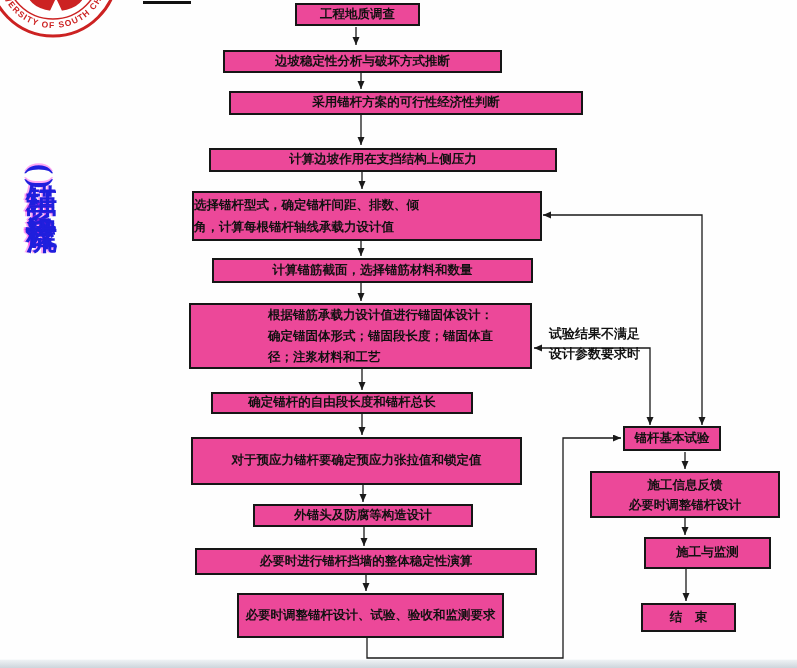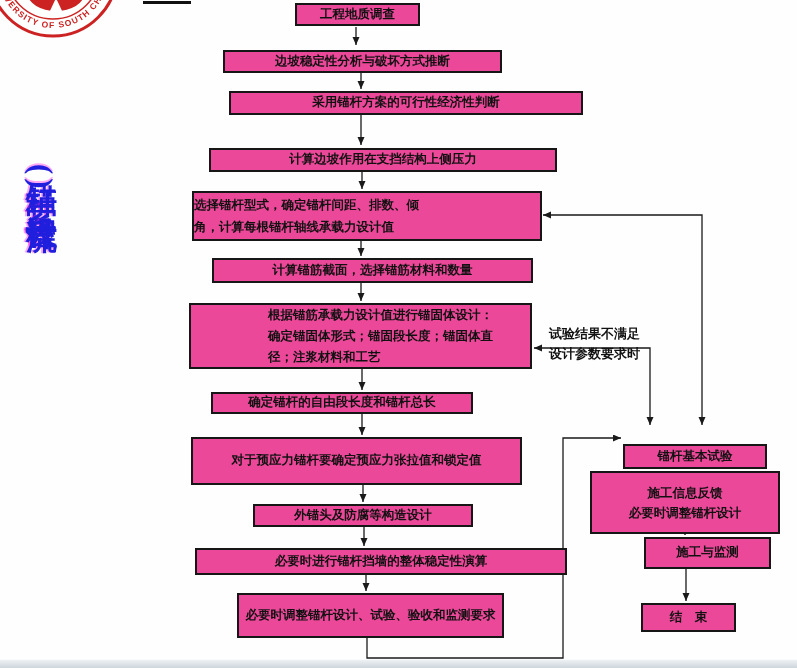--- a/index.html
+++ b/index.html
@@ -110,7 +110,7 @@
 <div class="box" style="left:195px;top:548px;width:372px;height:27px">必要时进行锚杆挡墙的整体稳定性演算</div>
 <div class="box" style="left:237px;top:593px;width:267px;height:45px">必要时调整锚杆设计、试验、验收和监测要求</div>
 
-<div class="box" style="left:623px;top:444px;width:144px;height:25px">锚杆基本试验</div>
+<div class="box" style="left:623px;top:426px;width:98px;height:25px">锚杆基本试验</div>
 <div class="box" style="left:590px;top:471px;width:190px;height:63px;line-height:20px">施工信息反馈
 必要时调整锚杆设计</div>
 <div class="box" style="left:644px;top:537px;width:127px;height:32px">施工与监测</div>

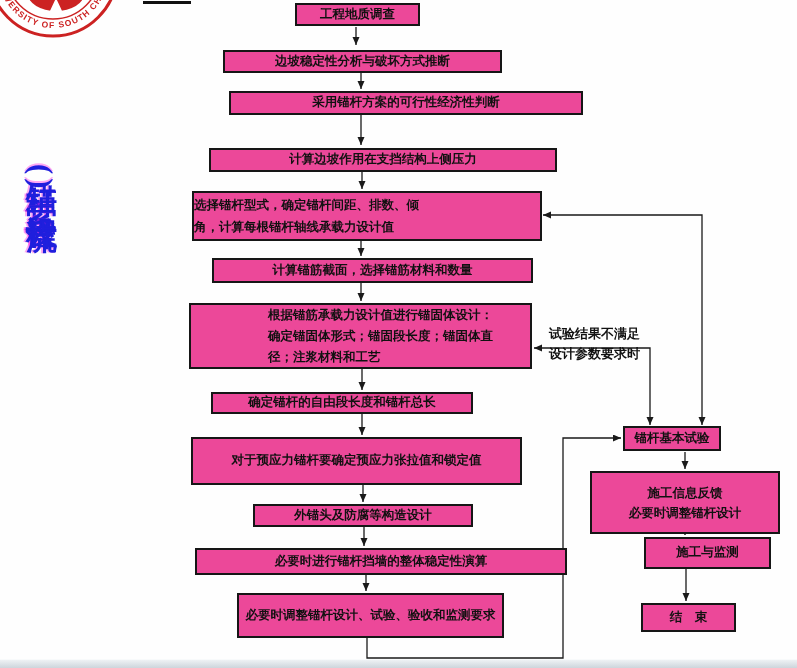--- a/index.html
+++ b/index.html
@@ -111,7 +111,7 @@
 <div class="box" style="left:237px;top:593px;width:267px;height:45px">必要时调整锚杆设计、试验、验收和监测要求</div>
 
 <div class="box" style="left:623px;top:426px;width:98px;height:25px">锚杆基本试验</div>
-<div class="box" style="left:590px;top:471px;width:190px;height:63px;line-height:20px">施工信息反馈
+<div class="box" style="left:590px;top:471px;width:190px;height:47px;line-height:20px">施工信息反馈
 必要时调整锚杆设计</div>
 <div class="box" style="left:644px;top:537px;width:127px;height:32px">施工与监测</div>
 <div class="box" style="left:641px;top:603px;width:95px;height:29px">结　束</div>

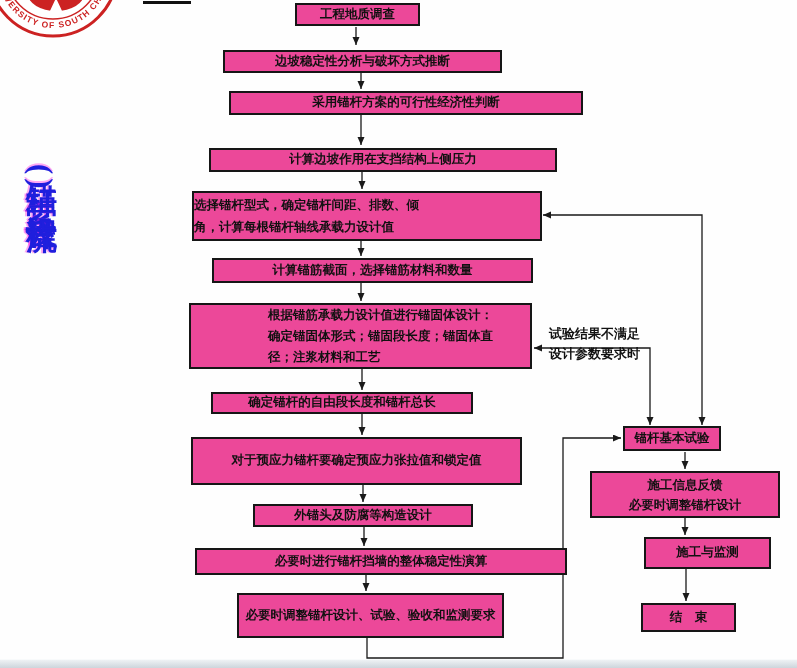--- a/index.html
+++ b/index.html
@@ -107,7 +107,7 @@
 <div class="box" style="left:211px;top:392px;width:262px;height:22px">确定锚杆的自由段长度和锚杆总长</div>
 <div class="box" style="left:191px;top:437px;width:331px;height:48px">对于预应力锚杆要确定预应力张拉值和锁定值</div>
 <div class="box" style="left:253px;top:504px;width:220px;height:23px">外锚头及防腐等构造设计</div>
-<div class="box" style="left:195px;top:548px;width:372px;height:27px">必要时进行锚杆挡墙的整体稳定性演算</div>
+<div class="box" style="left:195px;top:548px;width:342px;height:27px">必要时进行锚杆挡墙的整体稳定性演算</div>
 <div class="box" style="left:237px;top:593px;width:267px;height:45px">必要时调整锚杆设计、试验、验收和监测要求</div>
 
 <div class="box" style="left:623px;top:426px;width:98px;height:25px">锚杆基本试验</div>

